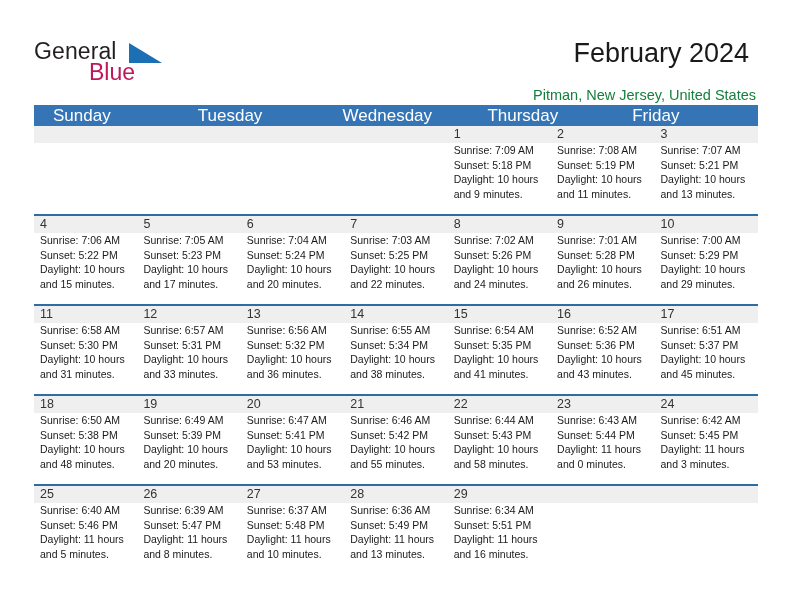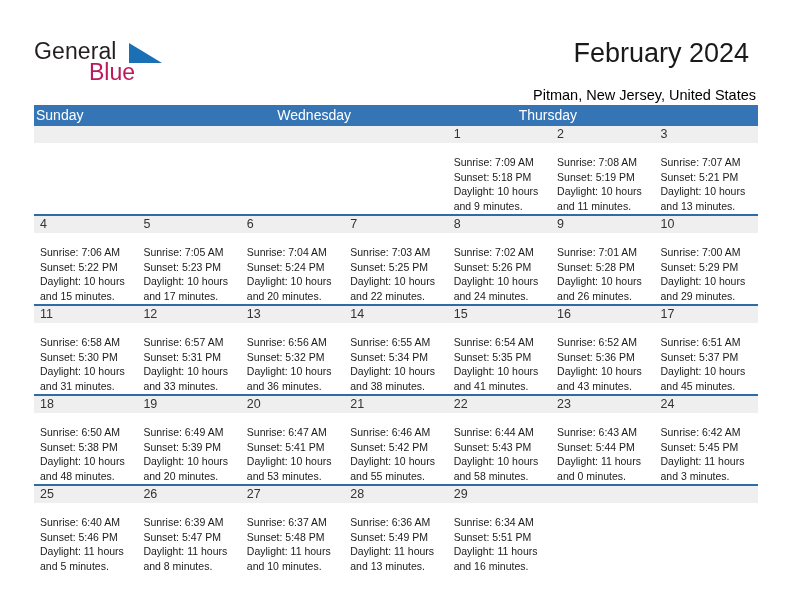--- a/index.html
+++ b/index.html
@@ -82,7 +82,7 @@
   }
   .cal-subtitle {
     font-size: 14.5px;
-    color: #000000;
+    color: #15803d;
     line-height: 20px;
     margin-top: 16px;
     white-space: nowrap;

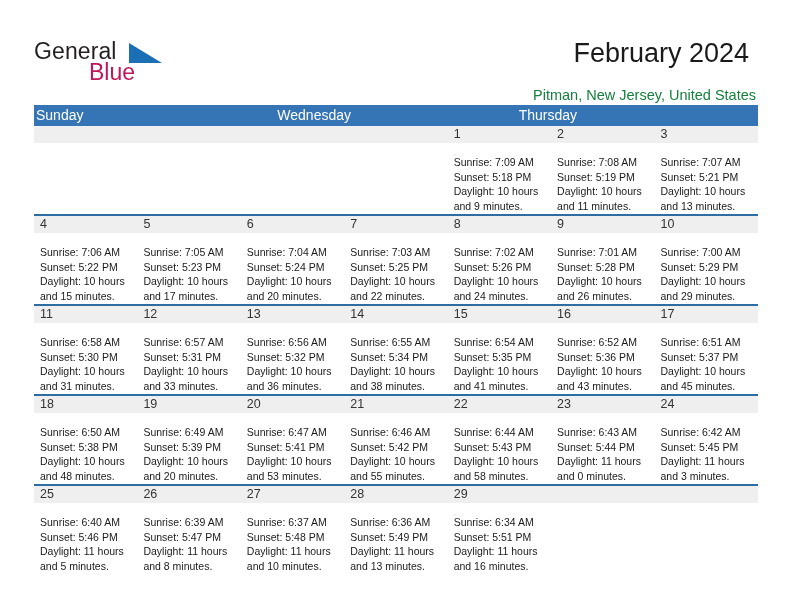--- a/index.html
+++ b/index.html
@@ -104,9 +104,9 @@
   .weekday {
     flex: 1 1 0;
     color: #ffffff;
-    font-size: 14px;
+    font-size: 17px;
     line-height: 21px;
-    padding-left: 2px;
+    padding-left: 19px;
     box-sizing: border-box;
     overflow: hidden;
     white-space: nowrap;

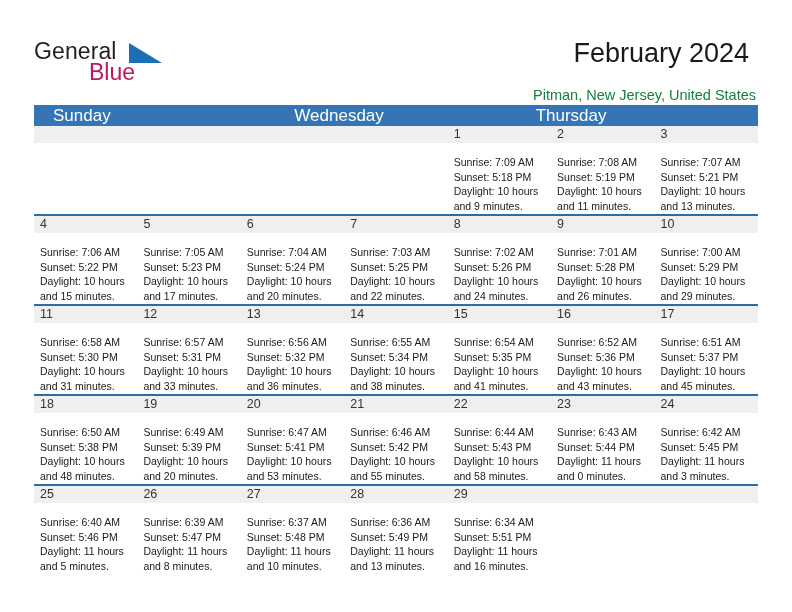--- a/index.html
+++ b/index.html
@@ -183,6 +183,7 @@
   <div class="calendar">
     <div class="weekday-row">
         <div class="weekday">Sunday</div>
+        <div class="weekday">Tuesday</div>
         <div class="weekday">Wednesday</div>
         <div class="weekday">Thursday</div>
       </div>

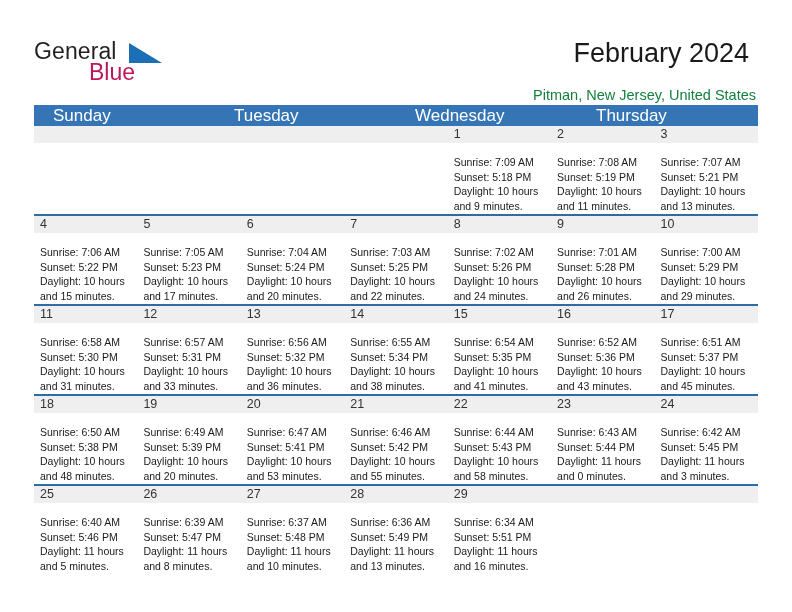--- a/index.html
+++ b/index.html
@@ -186,6 +186,7 @@
         <div class="weekday">Tuesday</div>
         <div class="weekday">Wednesday</div>
         <div class="weekday">Thursday</div>
+        <div class="weekday">Friday</div>
       </div>
     <div class="weeks">
         <div class="week">

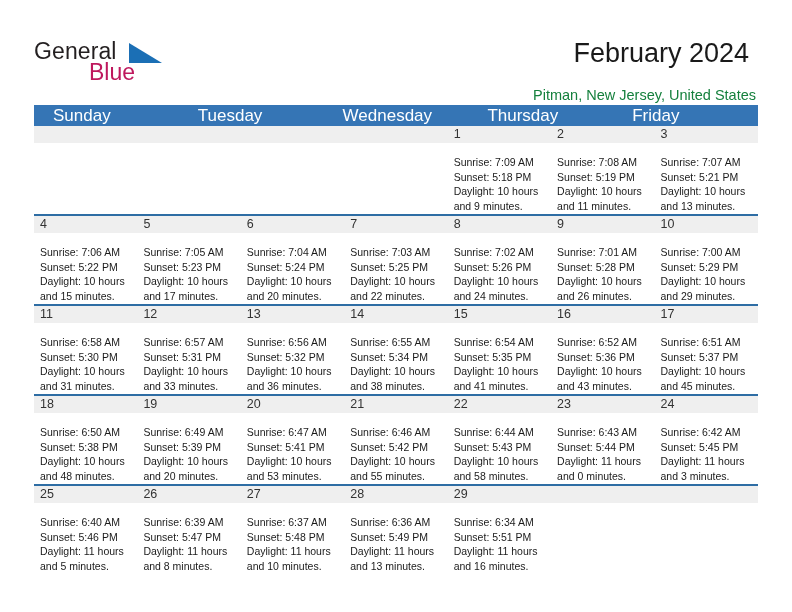--- a/index.html
+++ b/index.html
@@ -148,7 +148,7 @@
   }
   .day-lines {
     padding-left: 6px;
-    padding-top: 12px;
+    padding-top: 0;
     font-size: 10.5px;
     line-height: 14.6px;
     color: #1a1a1a;

